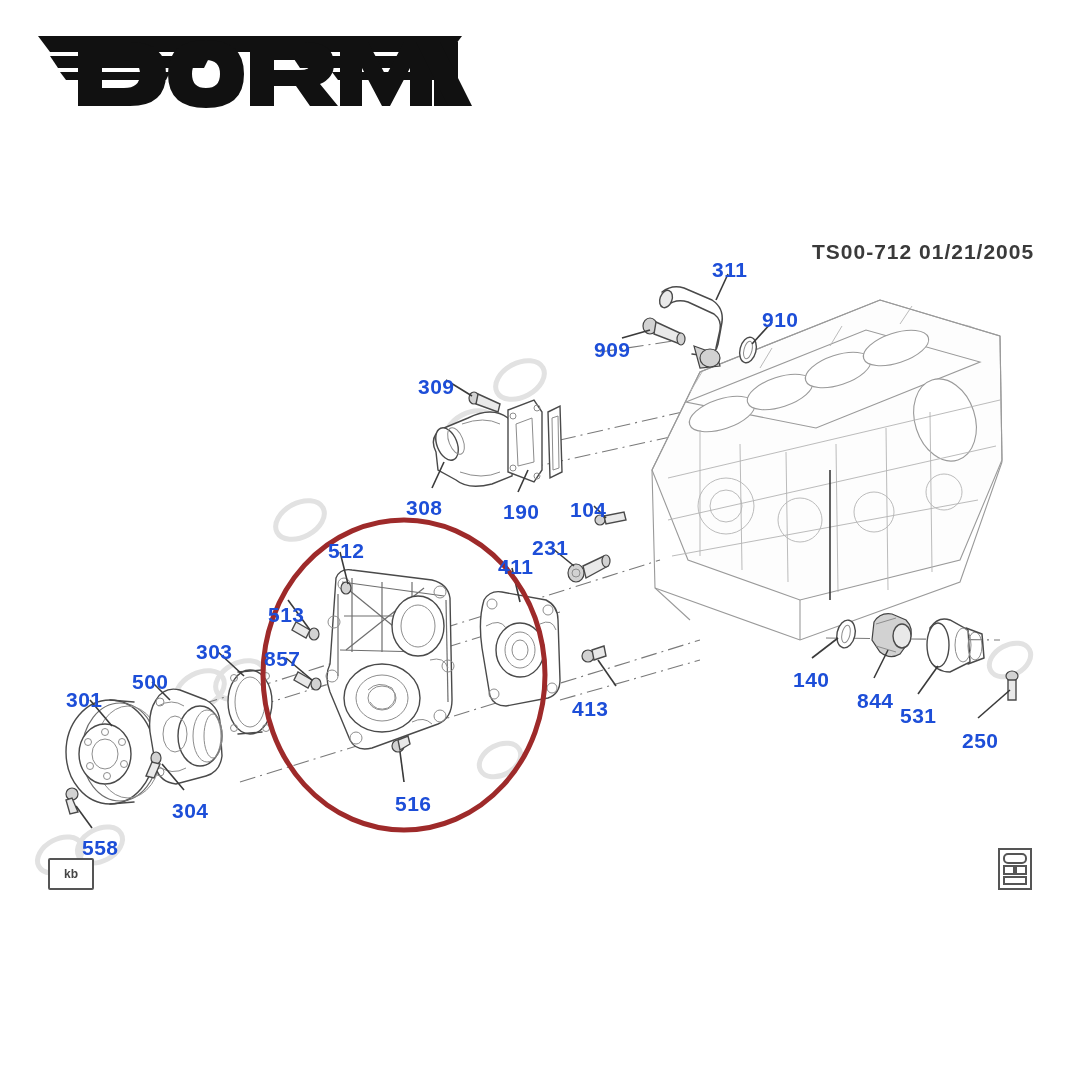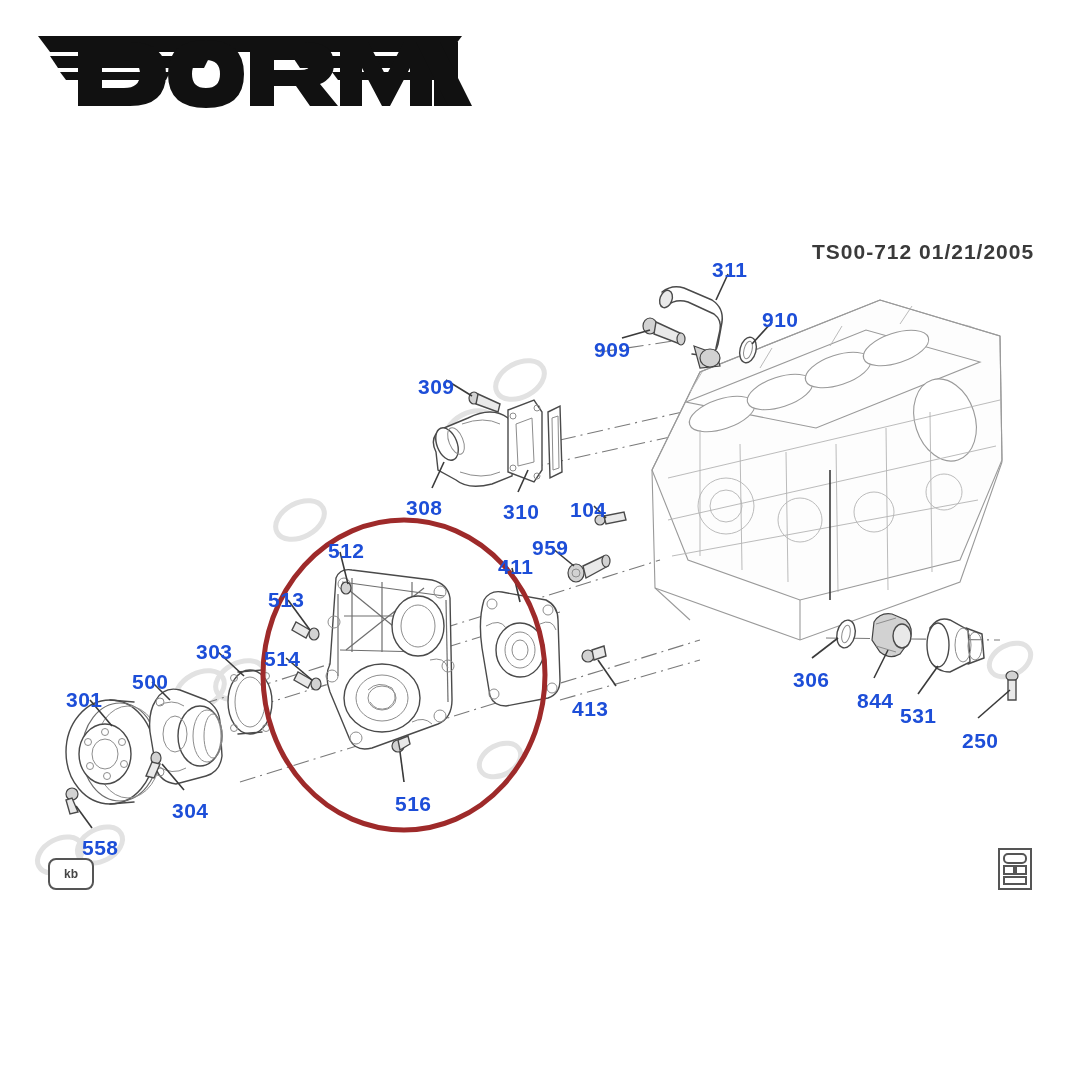--- a/index.html
+++ b/index.html
@@ -343,7 +343,7 @@
   <div class="callout" style="left:762px;top:308px">910</div>
   <div class="callout" style="left:418px;top:375px">309</div>
   <div class="callout" style="left:406px;top:496px">308</div>
-  <div class="callout" style="left:503px;top:500px">310</div>
+  <div class="callout" style="left:503px;top:500px">190</div>
   <div class="callout" style="left:570px;top:498px">104</div>
   <div class="callout" style="left:532px;top:536px">959</div>
   <div class="callout" style="left:328px;top:539px">512</div>

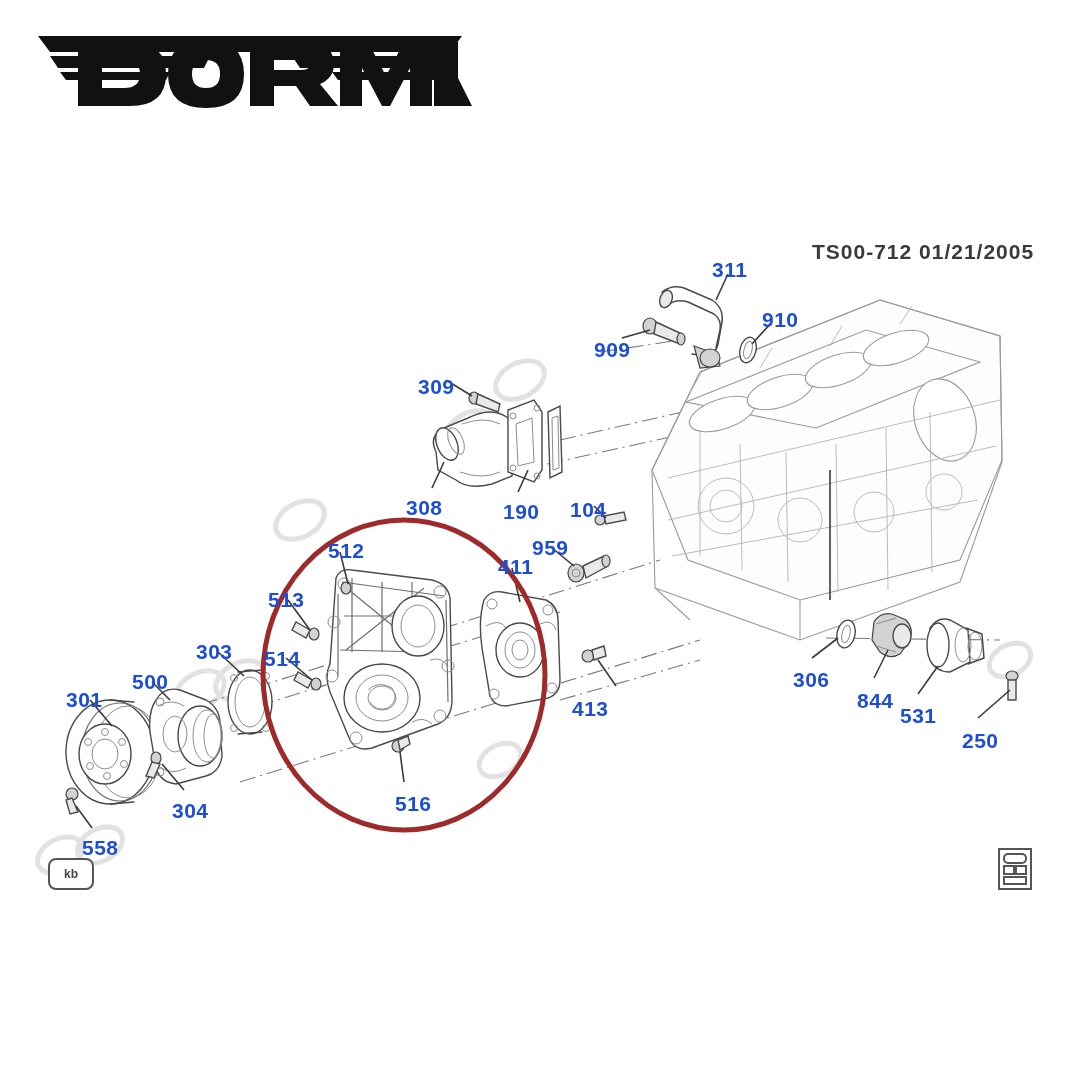--- a/index.html
+++ b/index.html
@@ -345,7 +345,7 @@
   <div class="callout" style="left:406px;top:496px">308</div>
   <div class="callout" style="left:503px;top:500px">190</div>
   <div class="callout" style="left:570px;top:498px">104</div>
-  <div class="callout" style="left:532px;top:536px">959</div>
+  <div class="callout" style="left:532px;top:536px">231</div>
   <div class="callout" style="left:328px;top:539px">512</div>
   <div class="callout" style="left:498px;top:555px">411</div>
   <div class="callout" style="left:268px;top:588px">513</div>

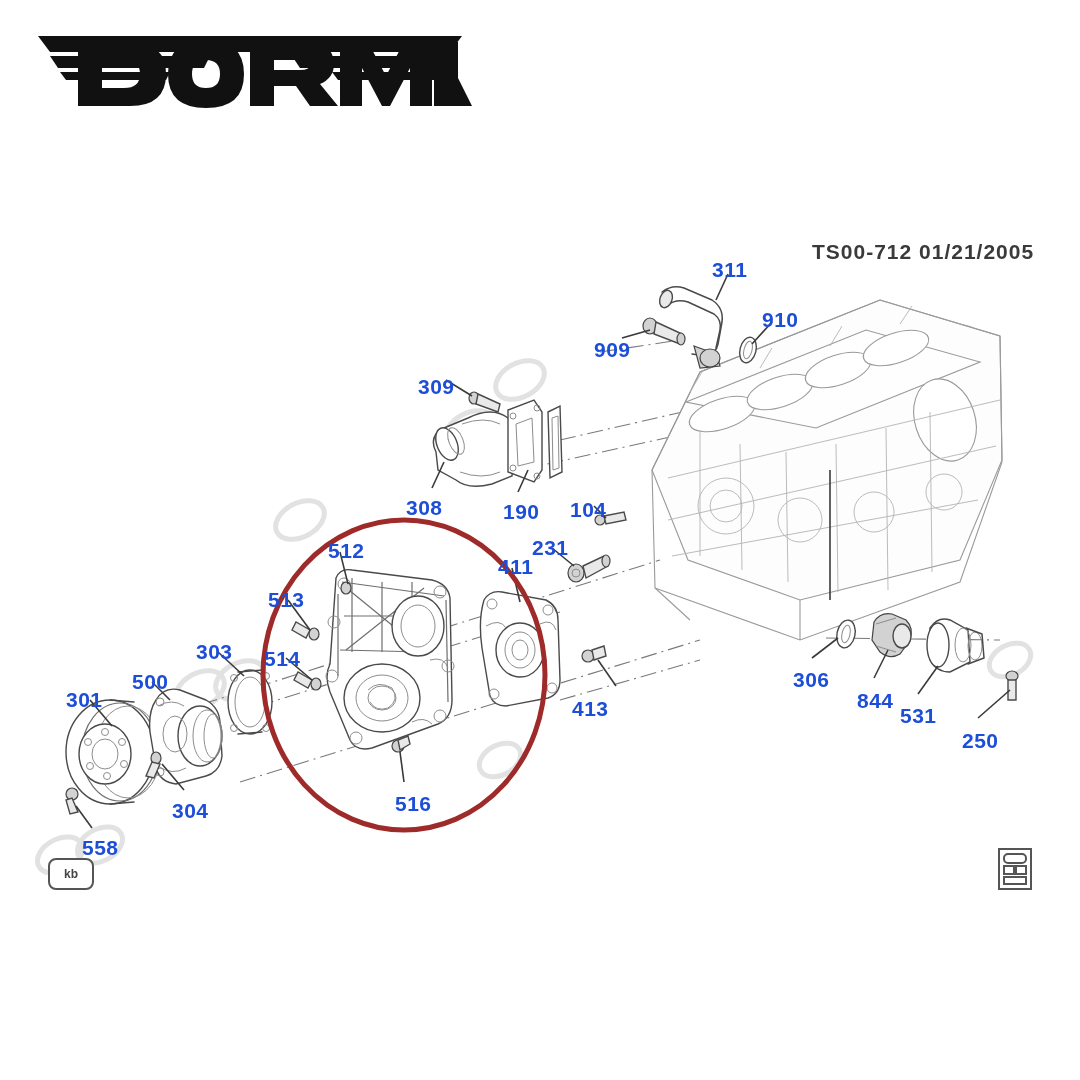--- a/index.html
+++ b/index.html
@@ -348,7 +348,7 @@
   <div class="callout" style="left:532px;top:536px">231</div>
   <div class="callout" style="left:328px;top:539px">512</div>
   <div class="callout" style="left:498px;top:555px">411</div>
-  <div class="callout" style="left:268px;top:588px">513</div>
+  <div class="callout" style="left:268px;top:603px">513</div>
   <div class="callout" style="left:264px;top:647px">514</div>
   <div class="callout" style="left:196px;top:640px">303</div>
   <div class="callout" style="left:132px;top:670px">500</div>

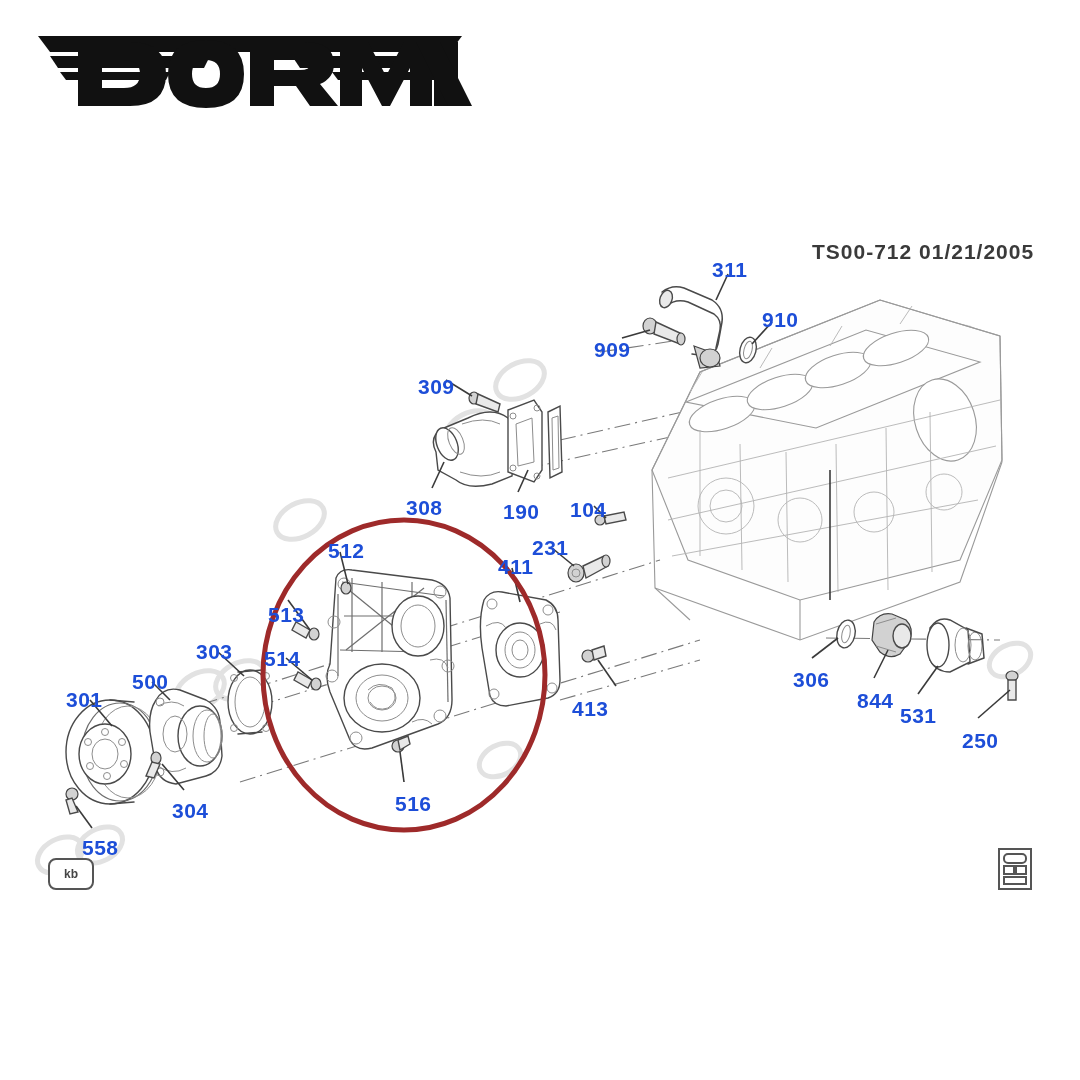--- a/index.html
+++ b/index.html
@@ -349,7 +349,7 @@
   <div class="callout" style="left:328px;top:539px">512</div>
   <div class="callout" style="left:498px;top:555px">411</div>
   <div class="callout" style="left:268px;top:603px">513</div>
-  <div class="callout" style="left:264px;top:647px">514</div>
+  <div class="callout" style="left:264px;top:647px">857</div>
   <div class="callout" style="left:196px;top:640px">303</div>
   <div class="callout" style="left:132px;top:670px">500</div>
   <div class="callout" style="left:66px;top:688px">301</div>

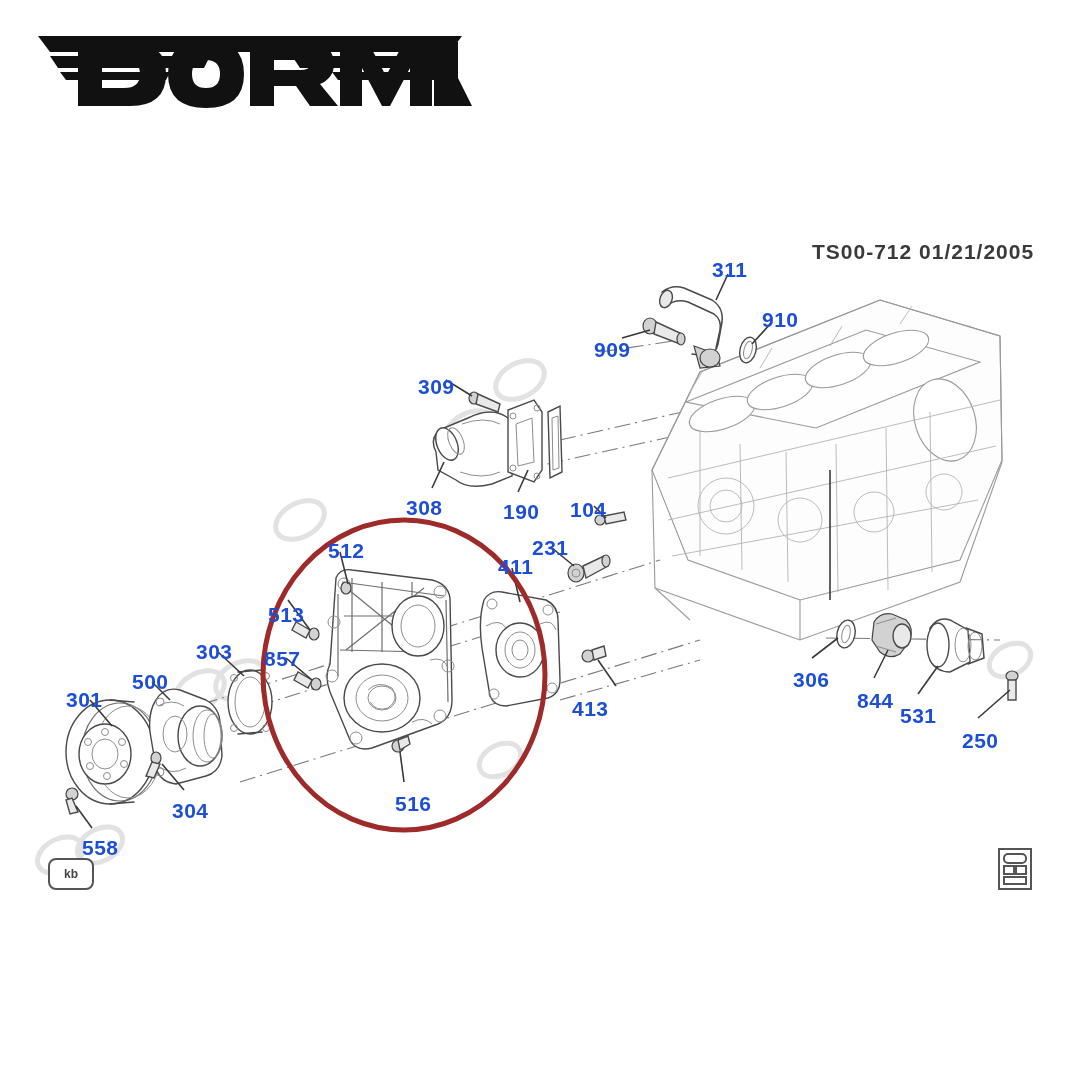--- a/index.html
+++ b/index.html
@@ -357,7 +357,7 @@
   <div class="callout" style="left:82px;top:836px">558</div>
   <div class="callout" style="left:395px;top:792px">516</div>
   <div class="callout" style="left:572px;top:697px">413</div>
-  <div class="callout" style="left:793px;top:668px">306</div>
+  <div class="callout" style="left:793px;top:668px">140</div>
   <div class="callout" style="left:857px;top:689px">844</div>
   <div class="callout" style="left:900px;top:704px">531</div>
   <div class="callout" style="left:962px;top:729px">250</div>

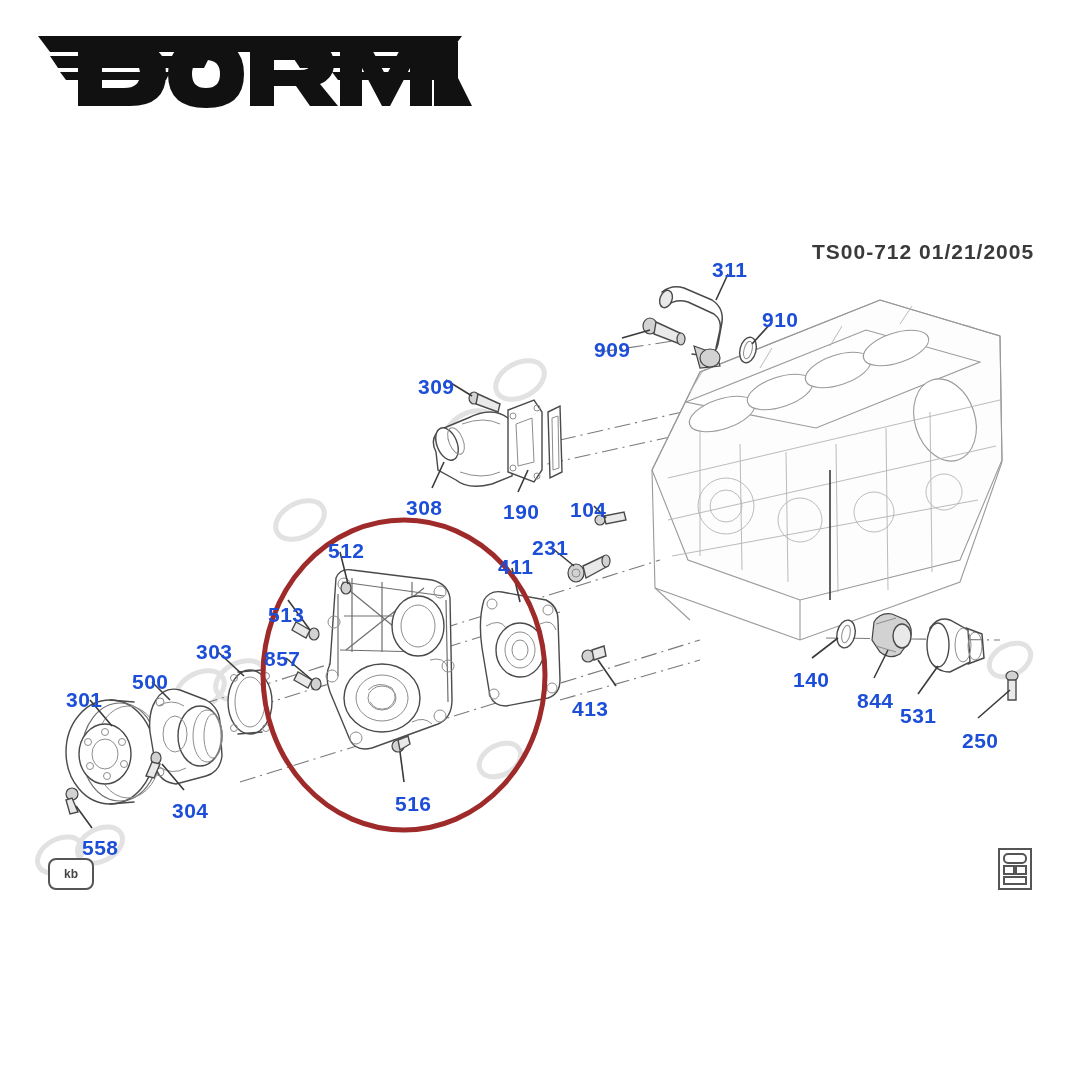--- a/index.html
+++ b/index.html
@@ -13,7 +13,7 @@
   #refcode{position:absolute;left:812px;top:240px;font-size:21px;font-weight:bold;
            color:#3a3a3a;letter-spacing:1px;white-space:nowrap;}
   .cornerbox{position:absolute;border:2px solid #555;background:#fff;}
-  #kbbox{left:48px;top:858px;width:42px;height:28px;border-radius:8px;}
+  #kbbox{left:48px;top:858px;width:42px;height:28px;border-radius:2px;}
   #kbtext{position:absolute;left:0;top:0;width:42px;height:28px;line-height:28px;
           text-align:center;font-size:12px;font-weight:bold;color:#444;
           font-family:"Liberation Sans",sans-serif;}

